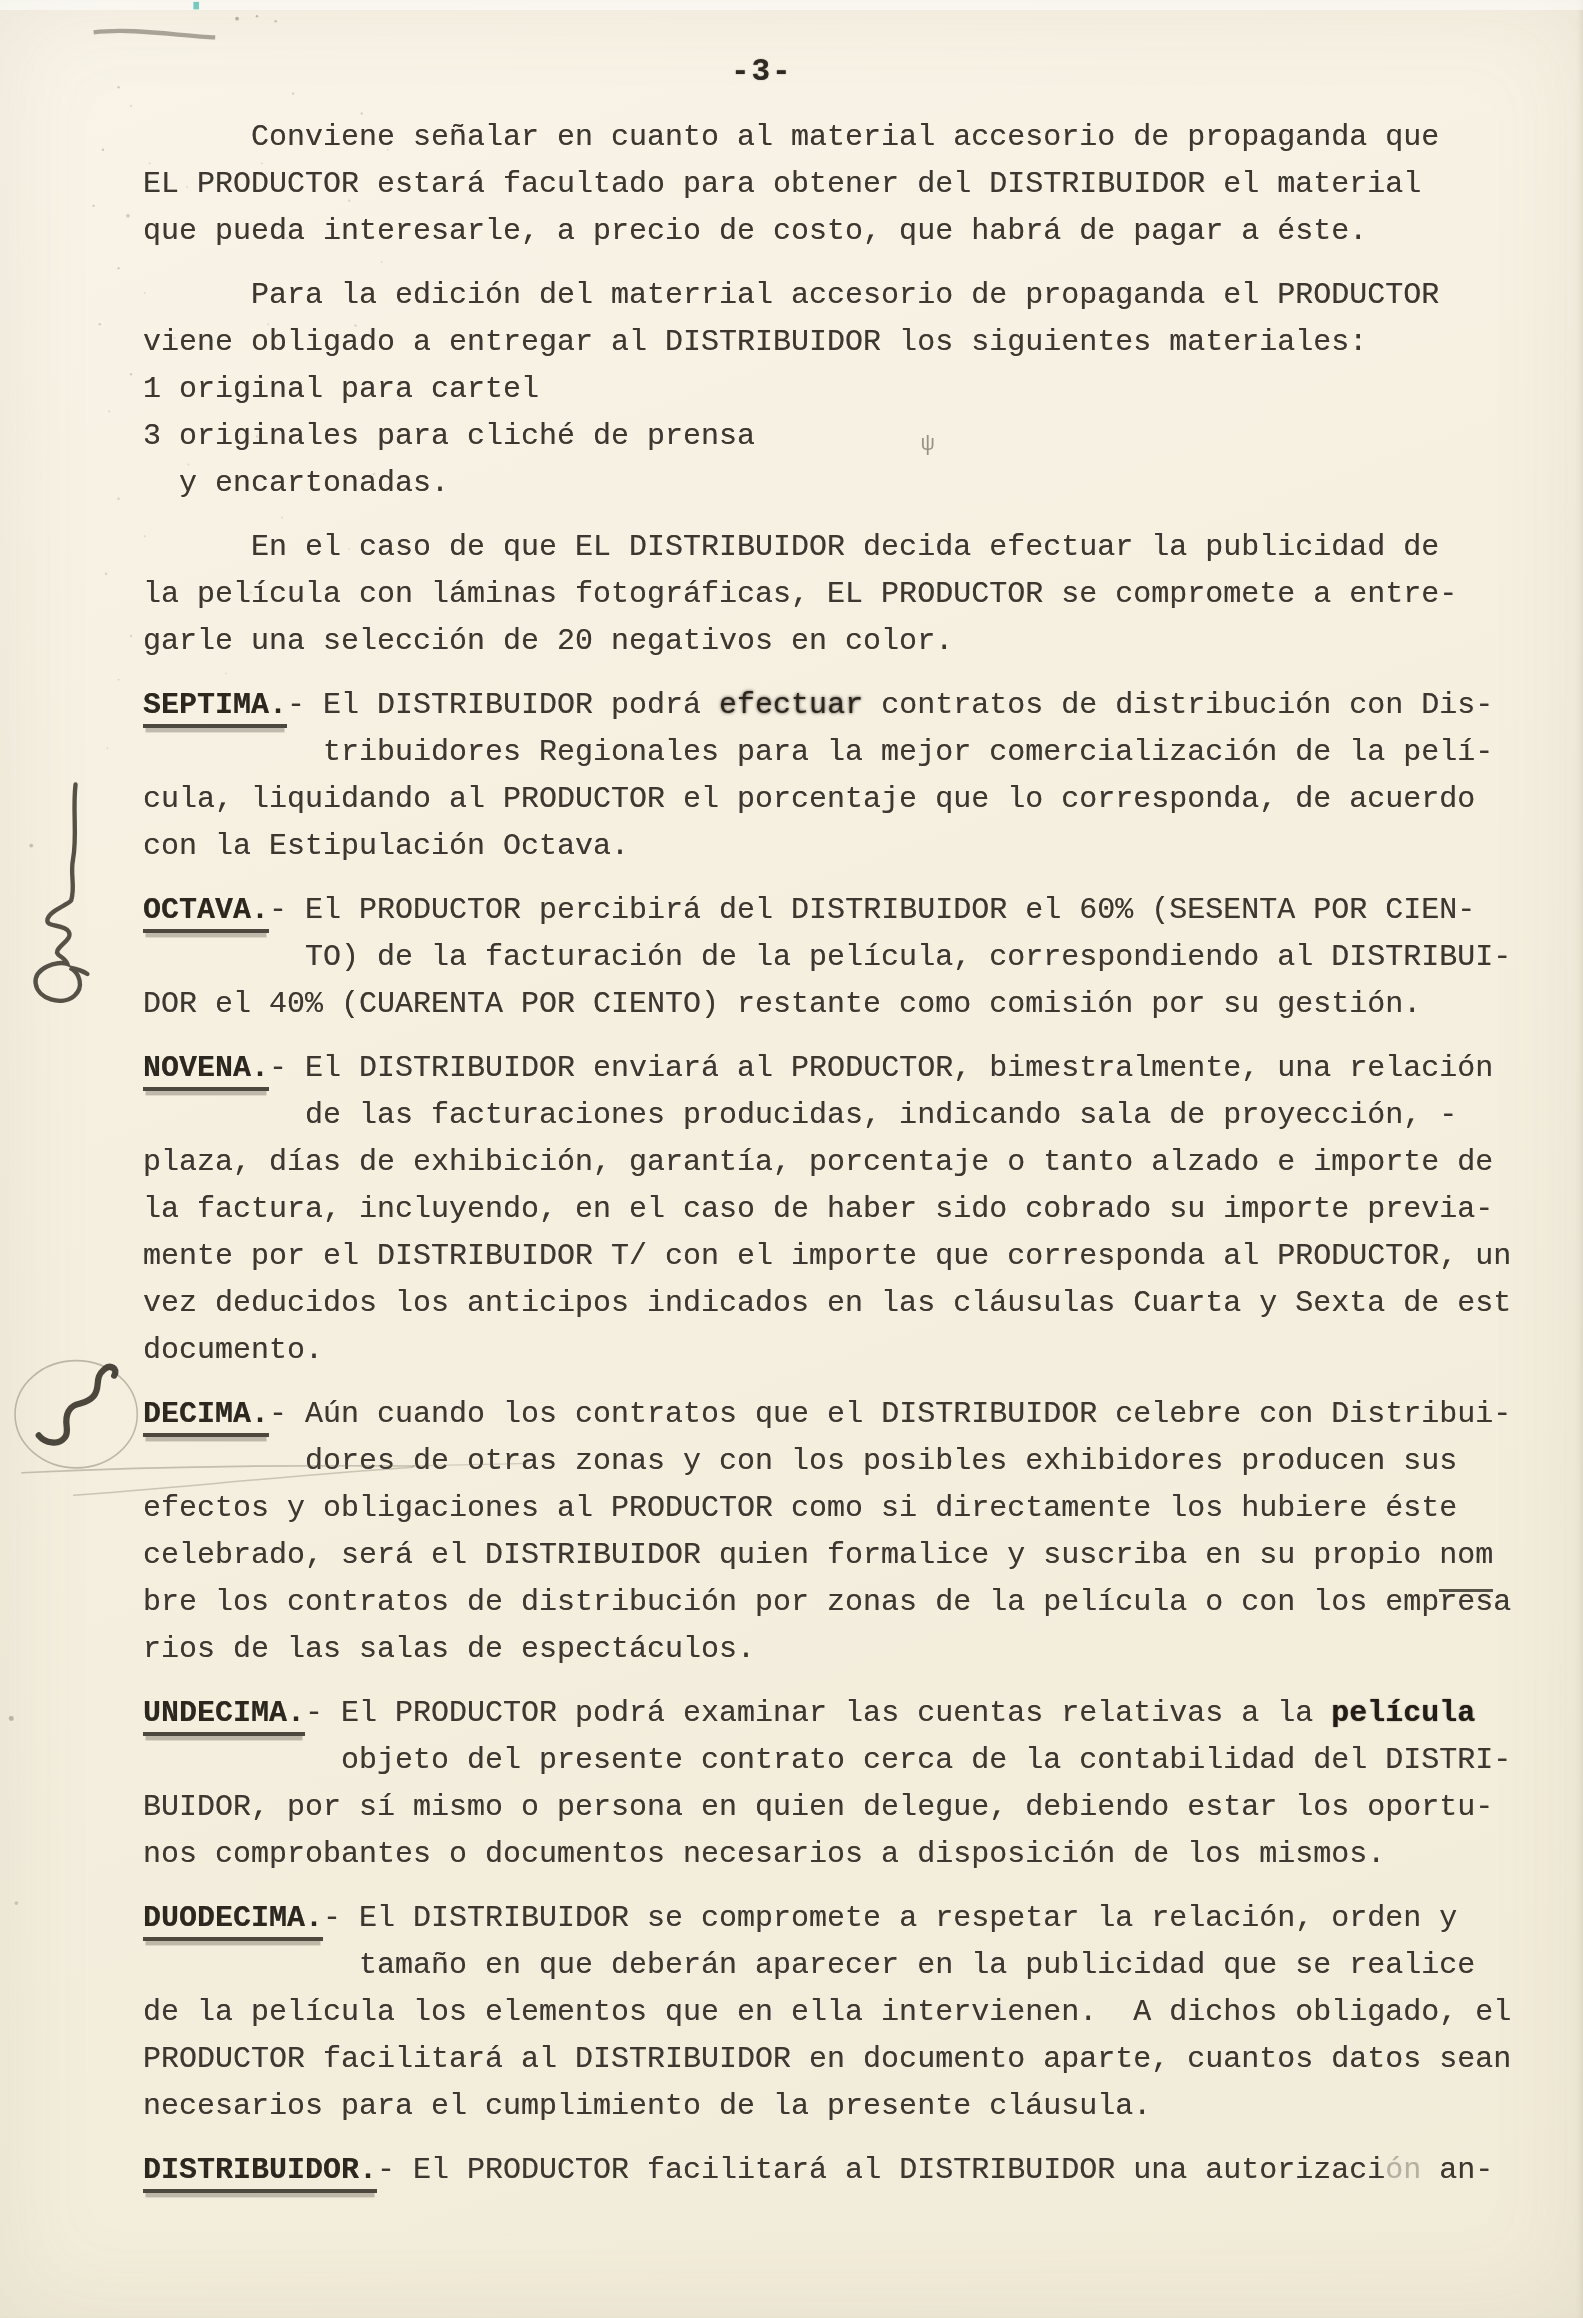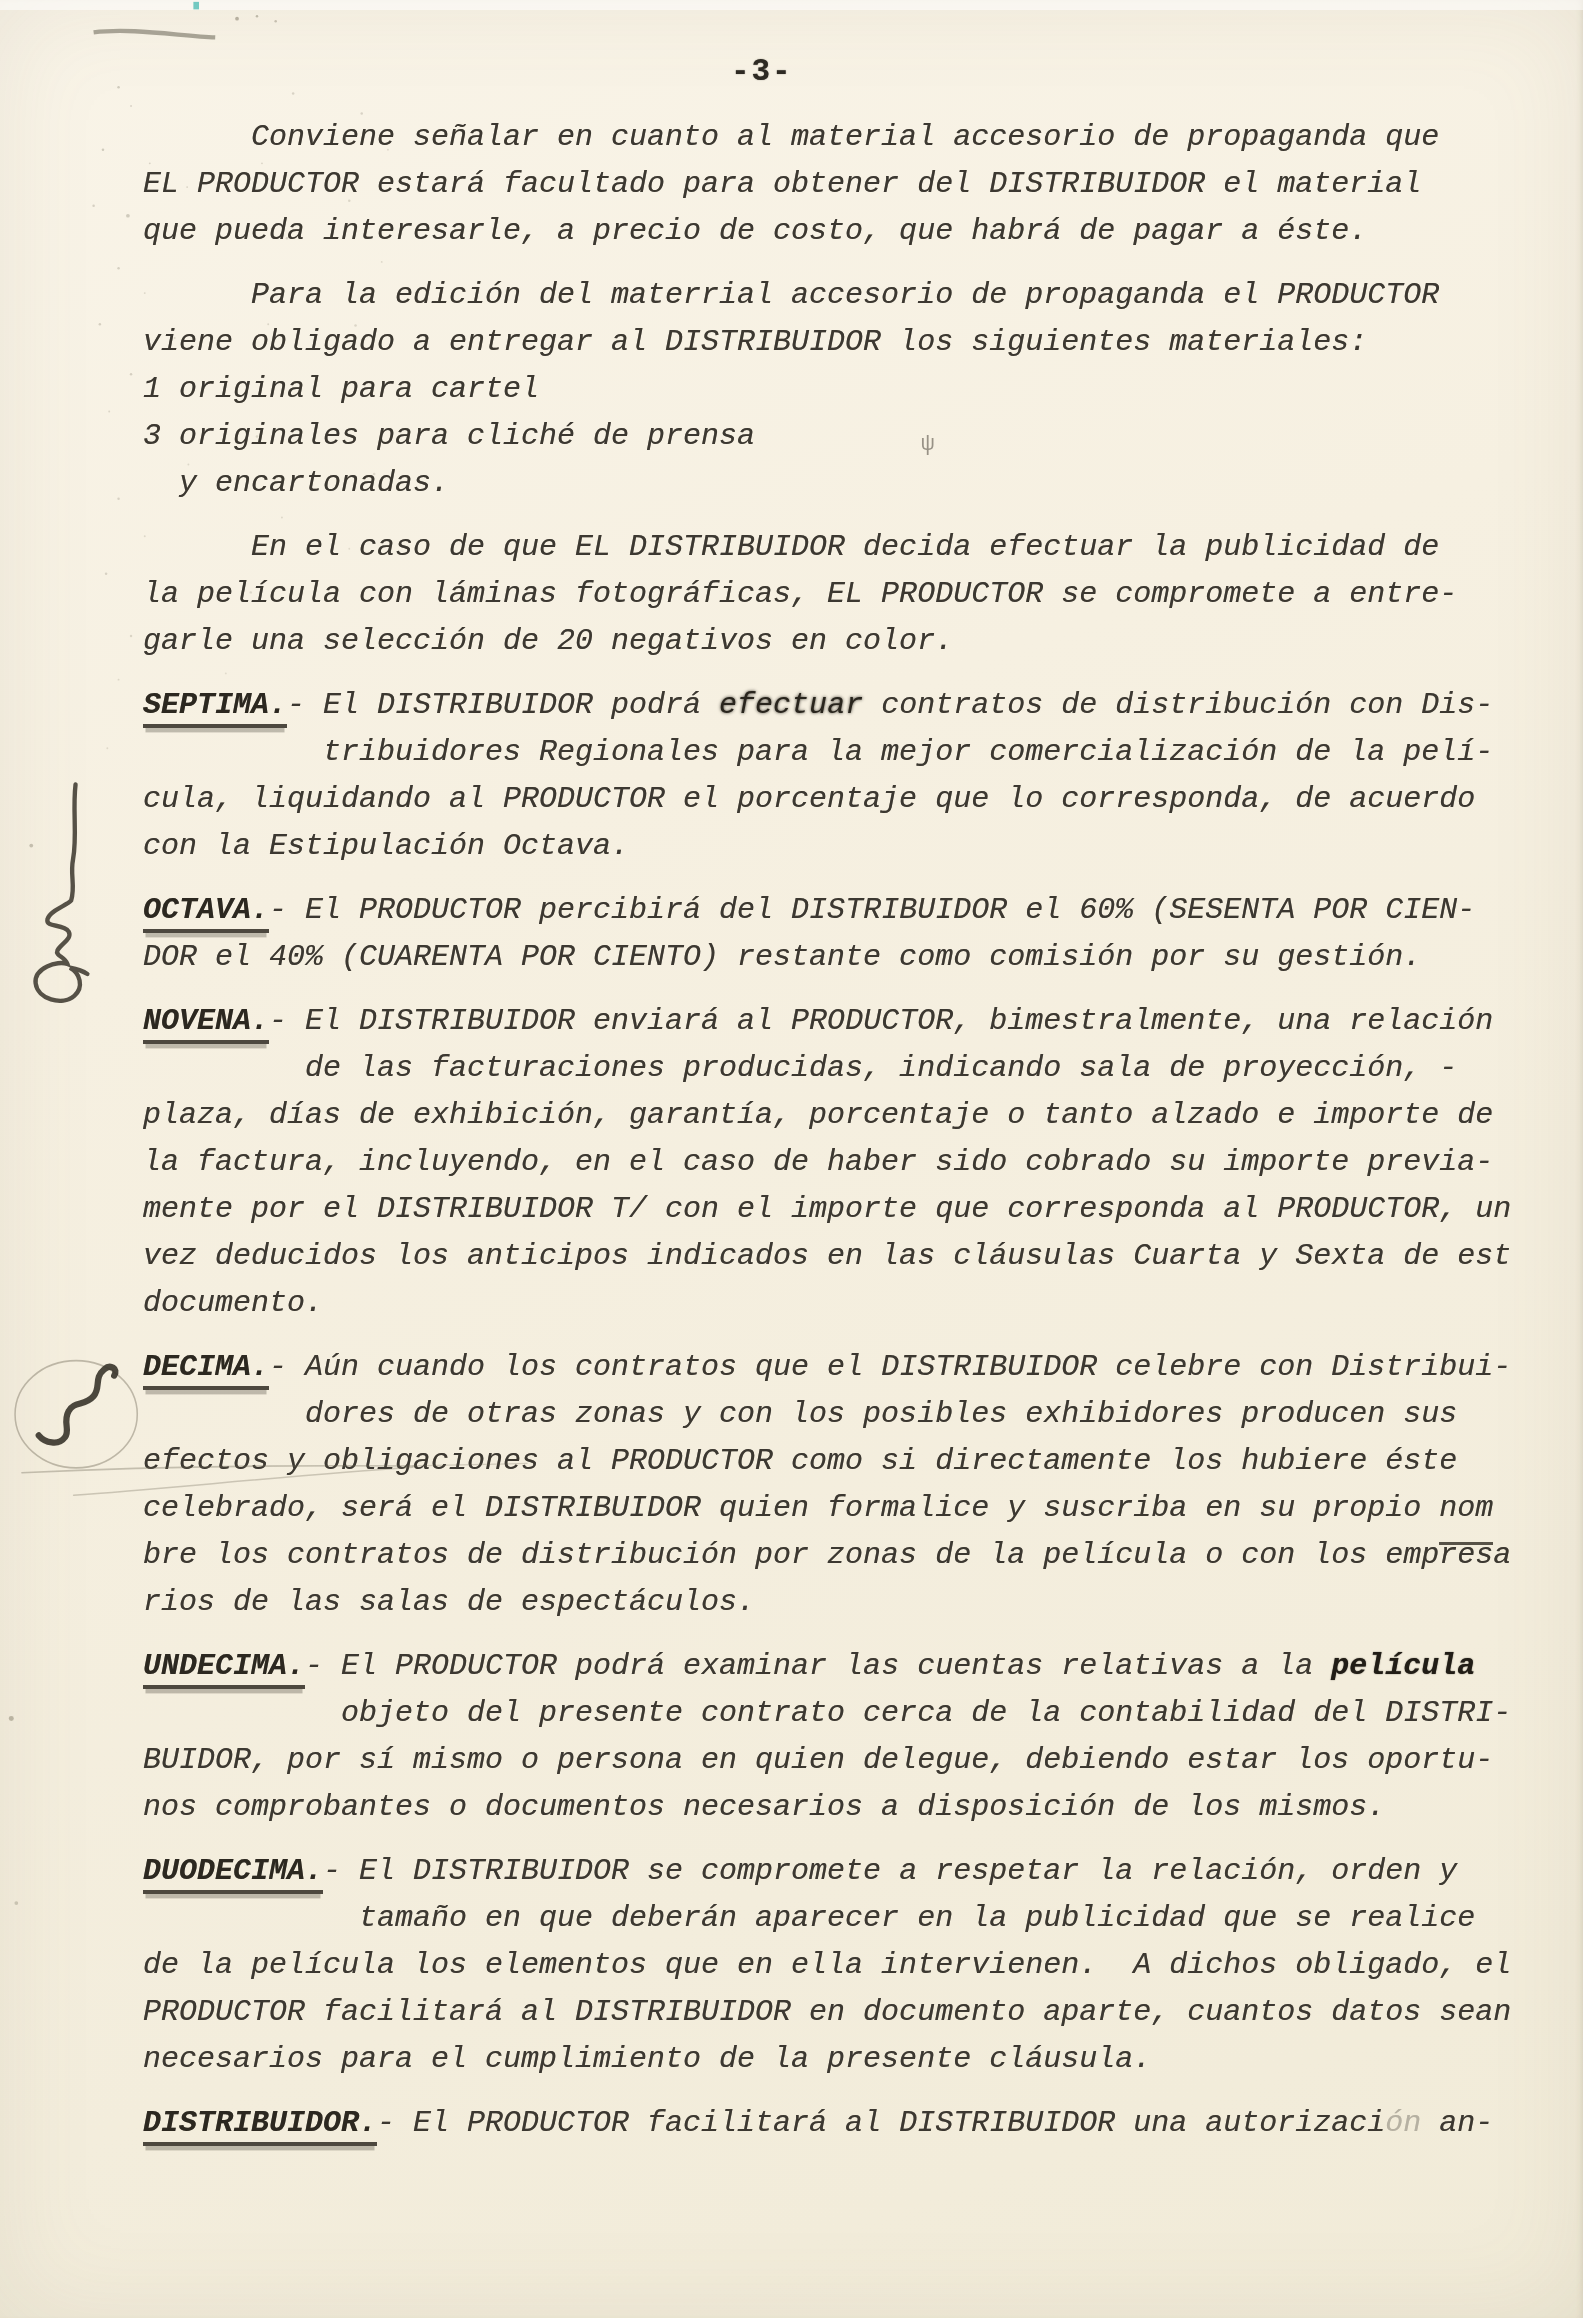--- a/index.html
+++ b/index.html
@@ -21,7 +21,7 @@
   .doc{
     position:absolute;left:143px;top:114px;width:1428px;
   }
-  .para{margin:0 0 17px 0;font-style:italic;}
+  .para{margin:0 0 17px 0;}
   .line{
     white-space:pre;
     font-size:30px;line-height:47px;height:47px;

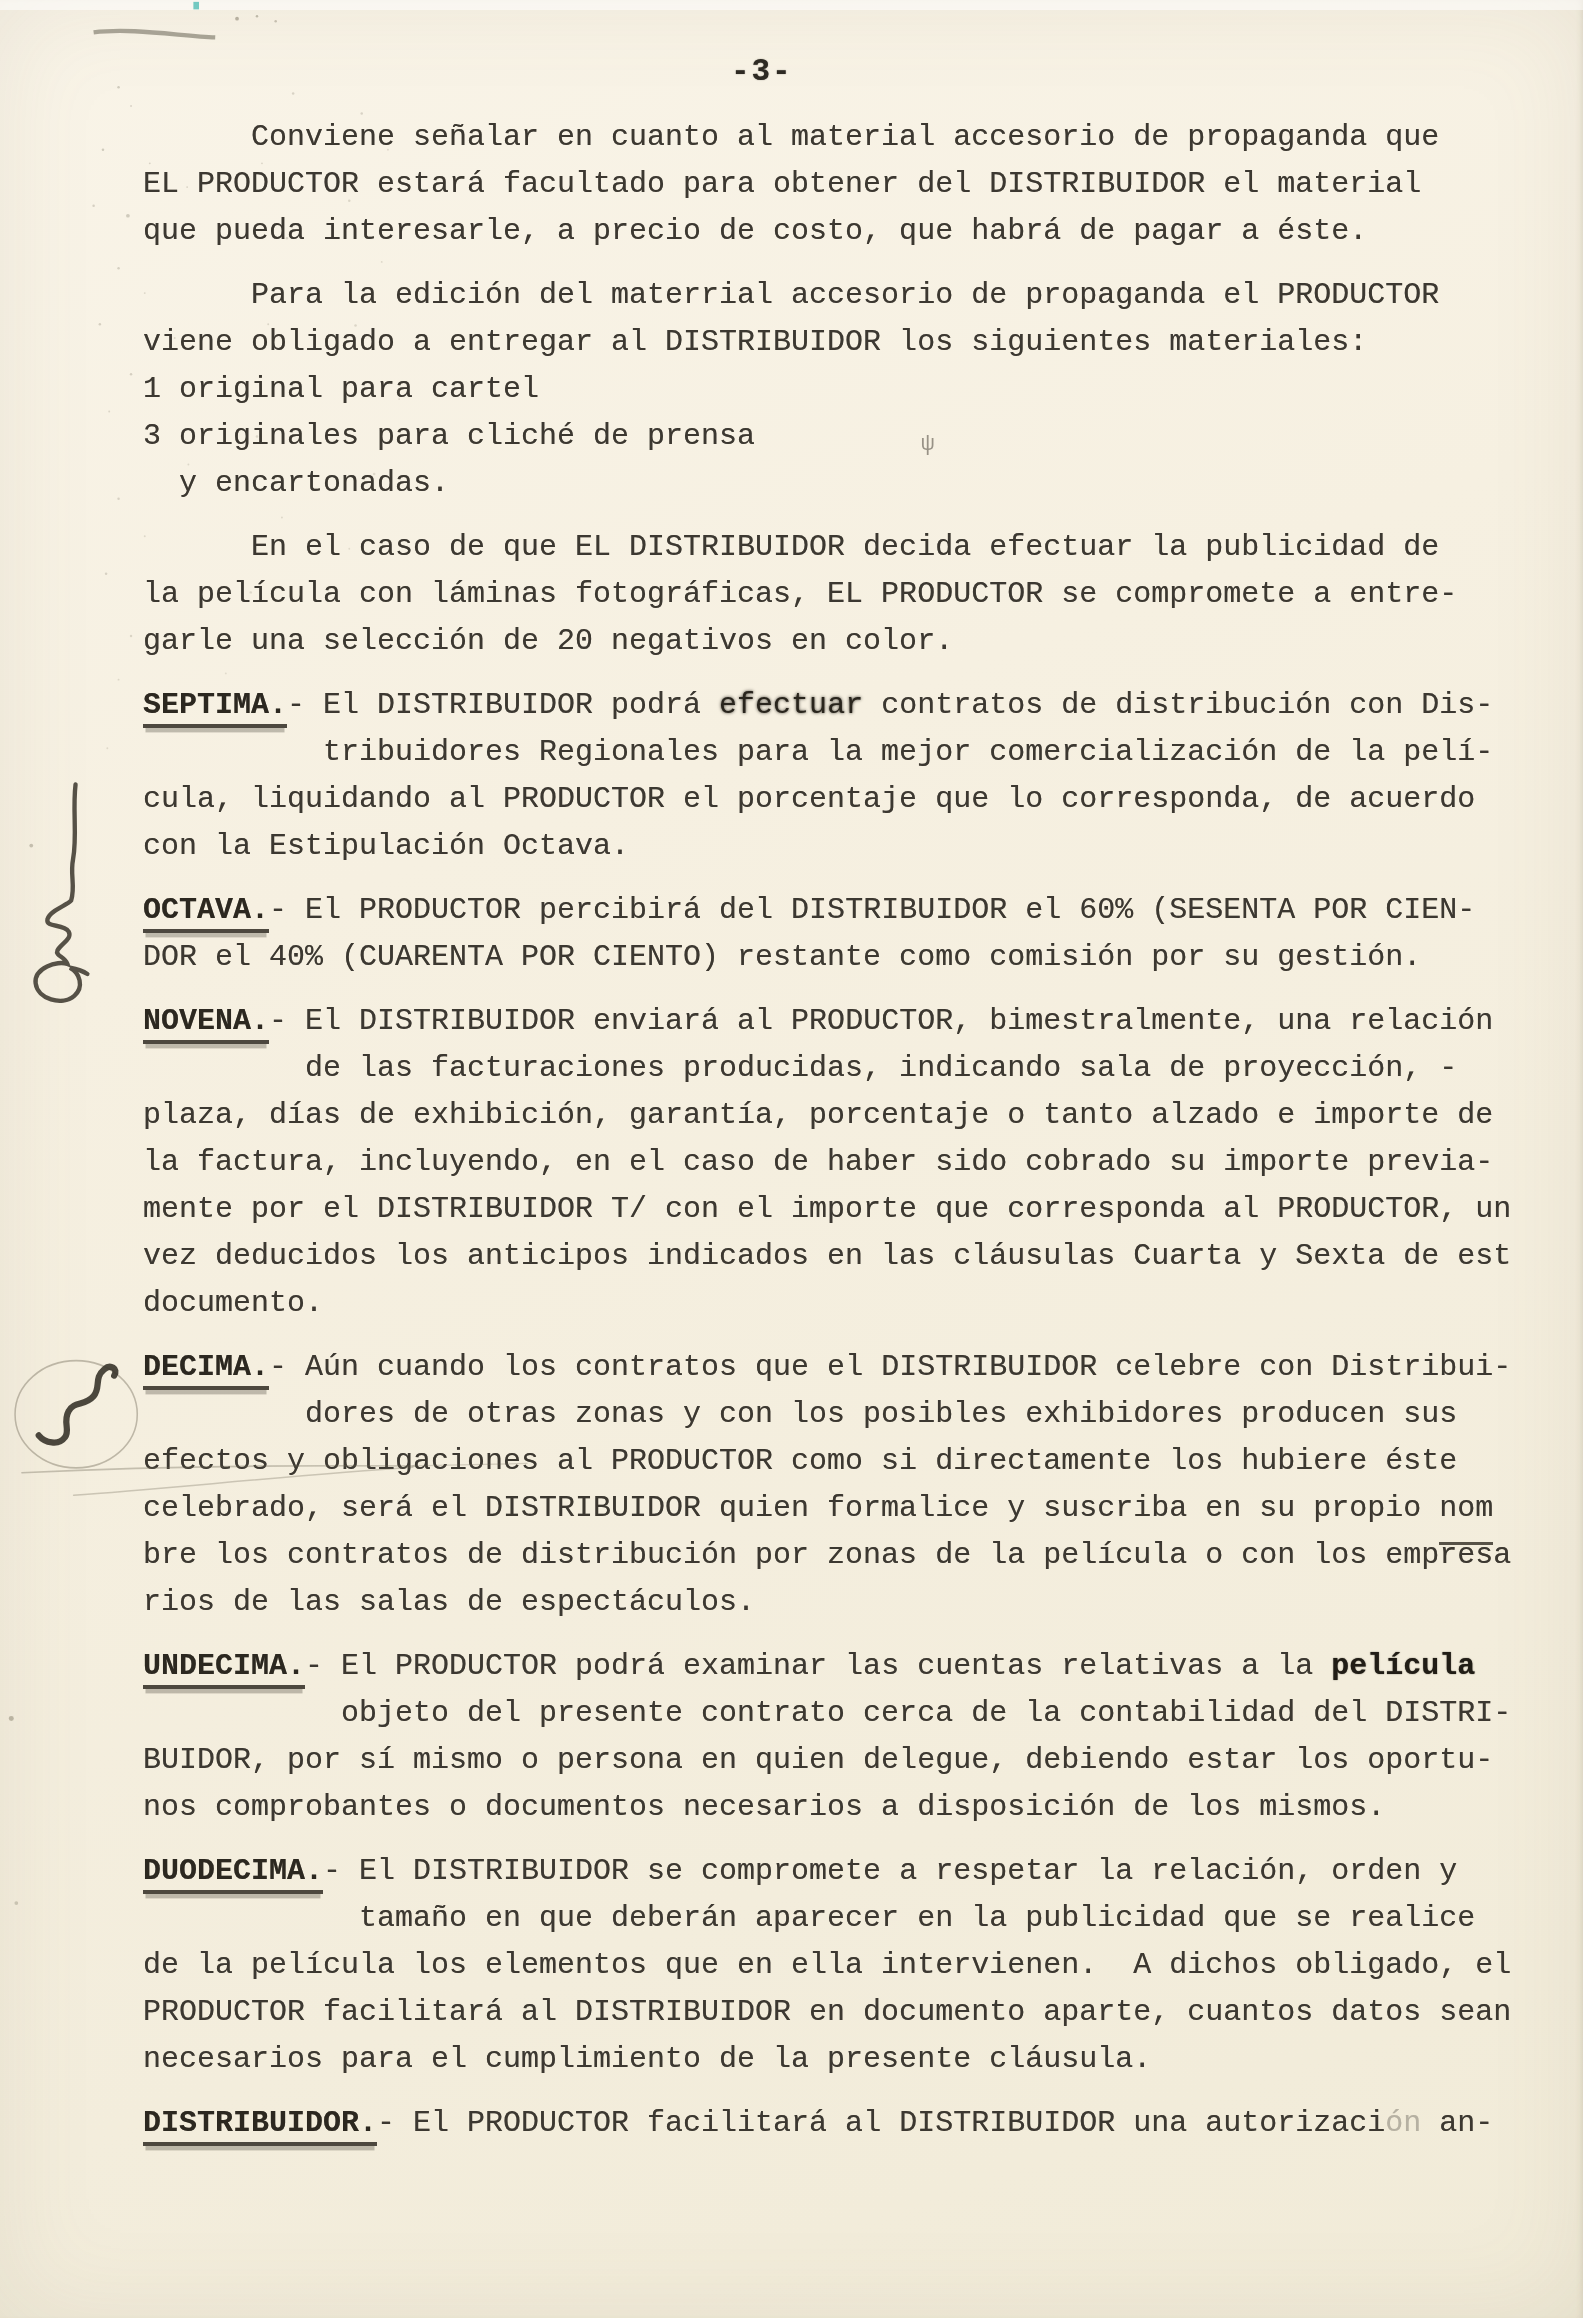--- a/index.html
+++ b/index.html
@@ -76,6 +76,7 @@
       </div>
       <div class="para">
         <div class="line"><span class="seg label">OCTAVA.</span><span class="seg n">- El PRODUCTOR percibirá del DISTRIBUIDOR el 60% (SESENTA POR CIEN-</span></div>
+        <div class="line"><span class="seg n">         TO) de la facturación de la película, correspondiendo al DISTRIBUI-</span></div>
         <div class="line"><span class="seg n">DOR el 40% (CUARENTA POR CIENTO) restante como comisión por su gestión.</span></div>
       </div>
       <div class="para">

